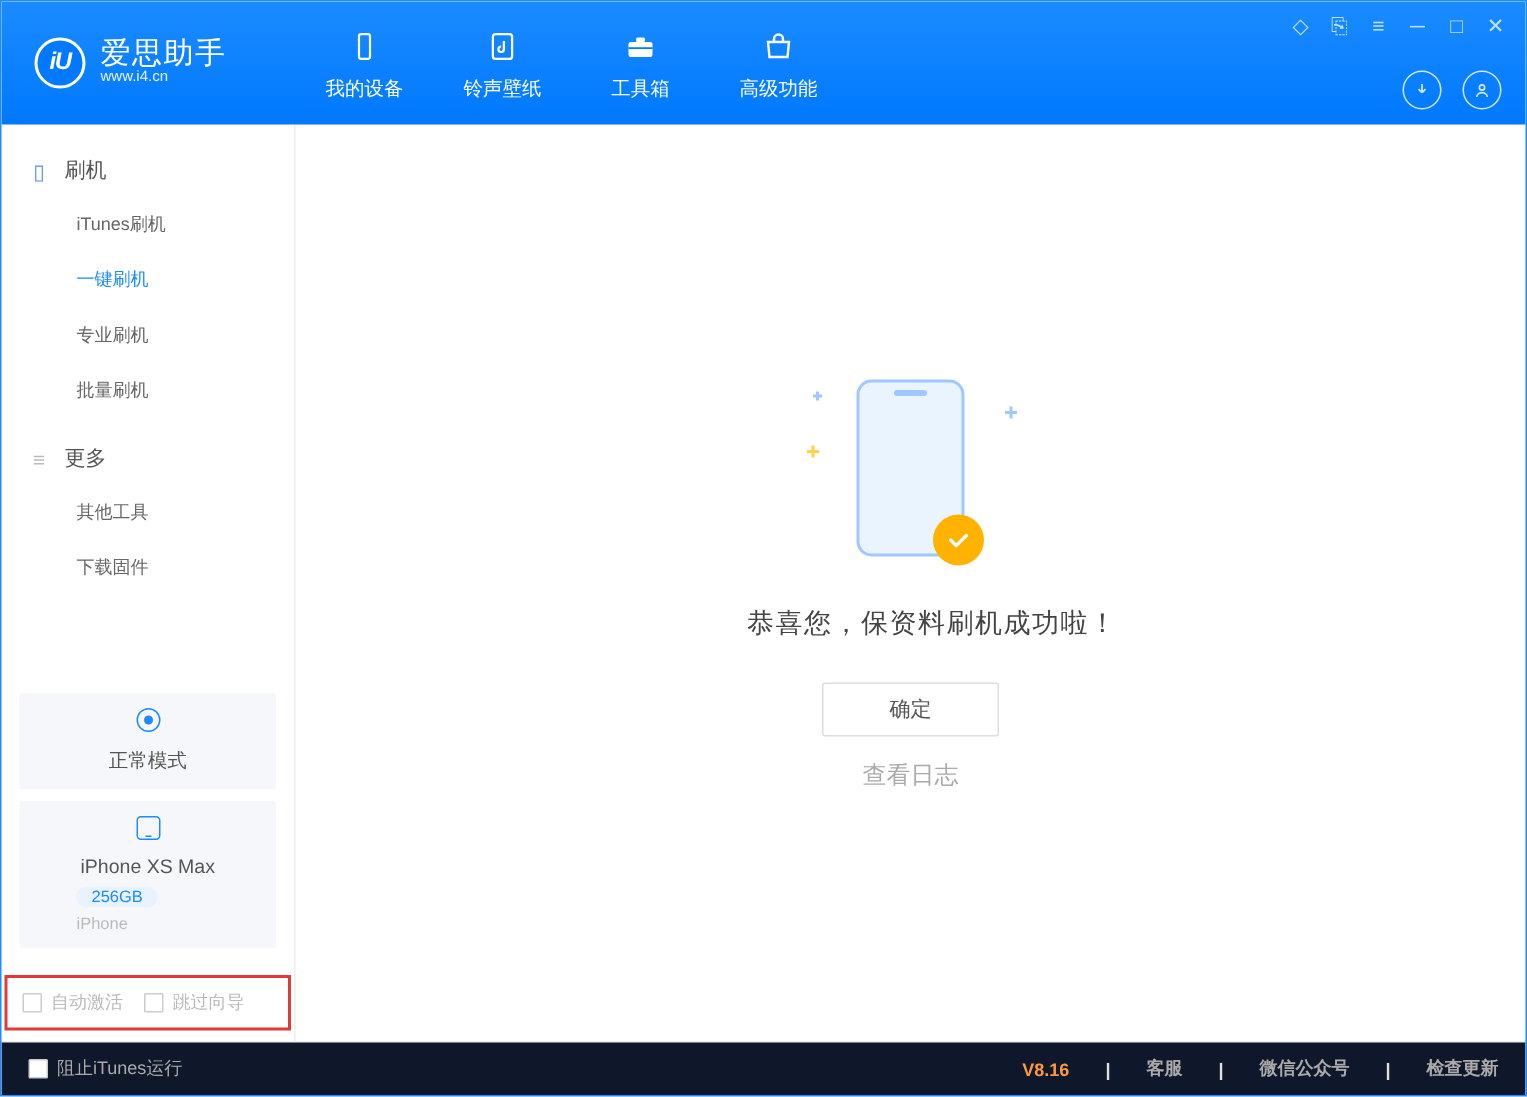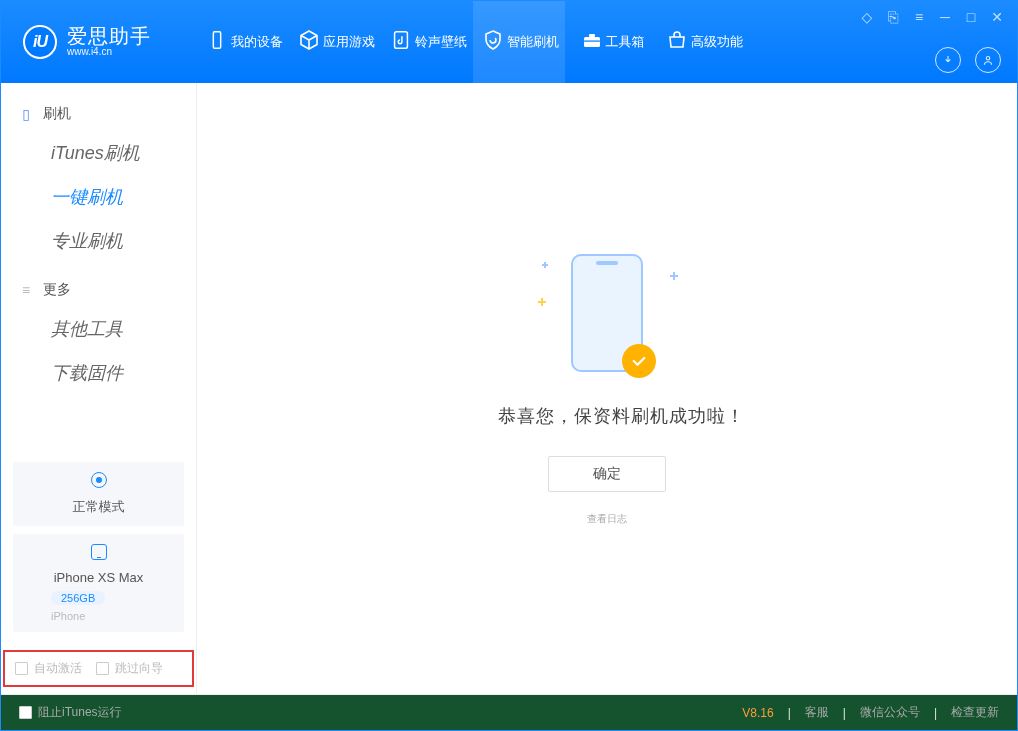--- a/index.html
+++ b/index.html
@@ -12,7 +12,7 @@
 .logo-text .cn { font-size: 20px; font-weight: 500; letter-spacing: 1px; line-height: 1; }
 .logo-text .en { font-size: 10px; opacity: .9; line-height: 1.2; }
 .nav { display: flex; height: 100%; }
-.nav-item { width: 92px; display: flex; flex-direction: row; align-items: center; justify-content: center; color: #fff; cursor: pointer; position: relative;}
+.nav-item { width: 92px; display: flex; flex-direction: column; align-items: center; justify-content: center; color: #fff; cursor: pointer; position: relative;}
 .nav-item.active { background: rgba(255,255,255,.12); }
 .nav-item .icon { width: 28px; height: 28px; margin-bottom: 5px; display:flex; align-items:center; justify-content:center;}
 .nav-item .label { font-size: 13px; }

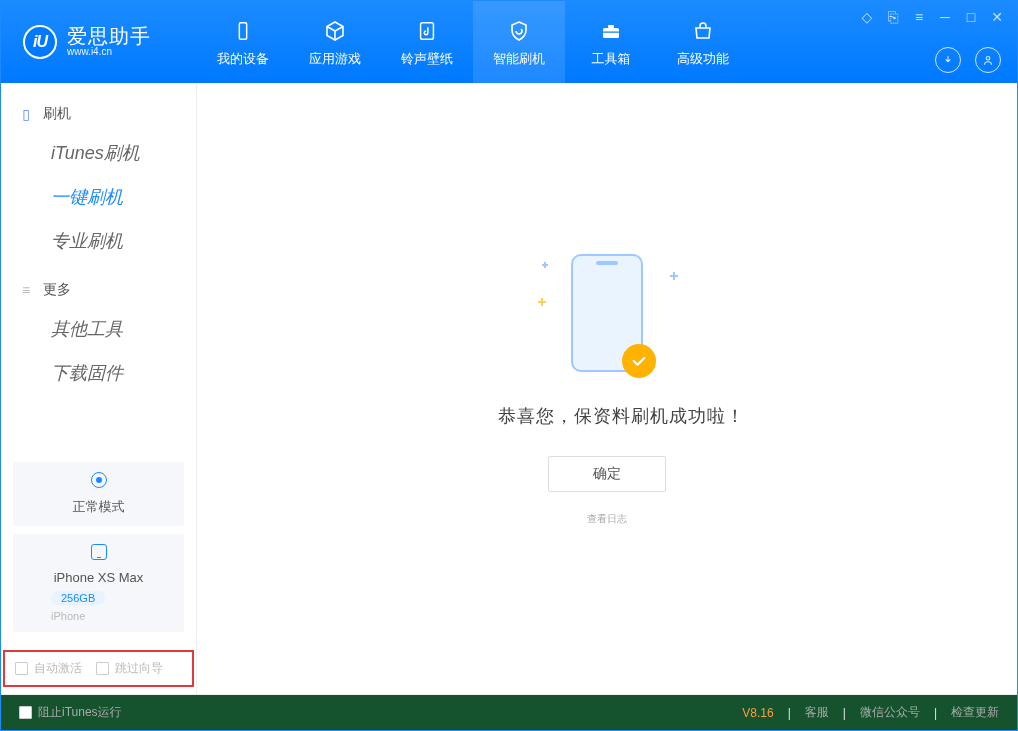--- a/index.html
+++ b/index.html
@@ -89,15 +89,6 @@
     </div>
     <div class="nav-item">
       <span class="icon">
-          <svg viewBox="0 0 24 24" width="24" height="24" fill="none" stroke="#fff" stroke-width="1.6">
-            <path d="M12 3l8 4.5v9L12 21l-8-4.5v-9L12 3z"></path>
-            <path d="M4 7.5l8 4.5 8-4.5M12 12v9"></path>
-          </svg>
-        </span>
-      <span class="label">应用游戏</span>
-    </div>
-    <div class="nav-item">
-      <span class="icon">
           <svg viewBox="0 0 24 24" width="22" height="22" fill="none" stroke="#fff" stroke-width="1.6">
             <rect x="5" y="3" width="14" height="18" rx="2"></rect>
             <path d="M13 8v6a2 2 0 11-2-2"></path>

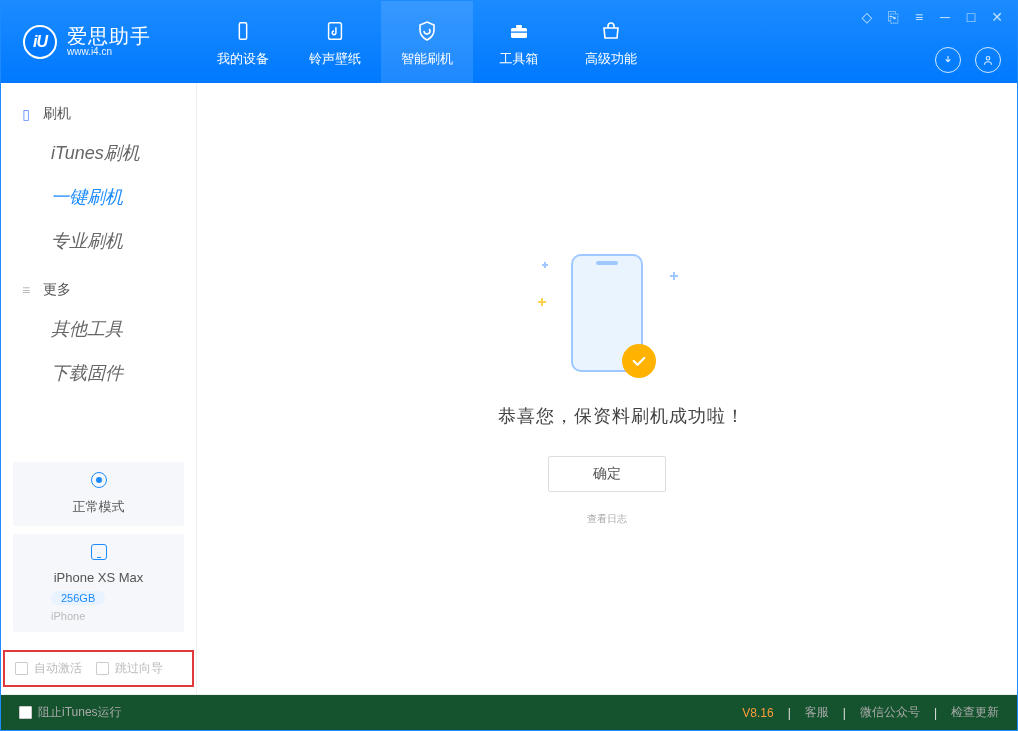--- a/index.html
+++ b/index.html
@@ -96,15 +96,6 @@
         </span>
       <span class="label">铃声壁纸</span>
     </div>
-    <div class="nav-item active">
-      <span class="icon">
-          <svg viewBox="0 0 24 24" width="24" height="24" fill="none" stroke="#fff" stroke-width="1.6">
-            <path d="M12 3l7 3v5c0 5-3 8-7 10-4-2-7-5-7-10V6l7-3z"></path>
-            <path d="M9 12a3 3 0 105.2-2M15 12a3 3 0 01-5.2 2"></path>
-          </svg>
-        </span>
-      <span class="label">智能刷机</span>
-    </div>
     <div class="nav-item">
       <span class="icon">
           <svg viewBox="0 0 24 24" width="24" height="24" fill="#fff">

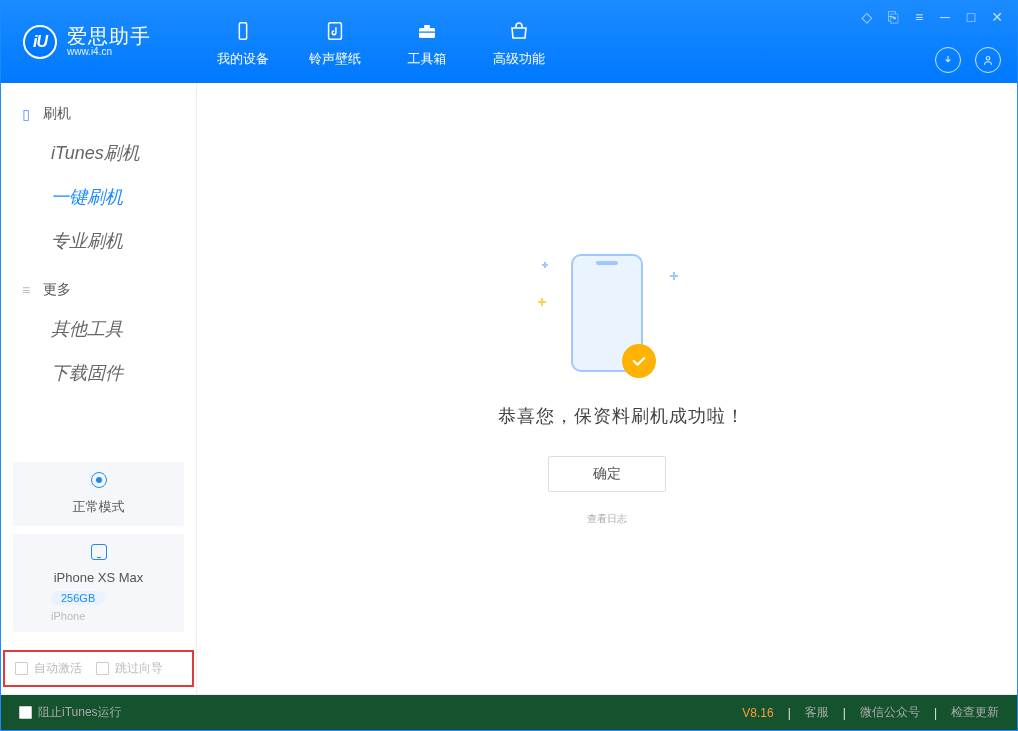--- a/index.html
+++ b/index.html
@@ -25,7 +25,7 @@
 .sidebar { width: 196px; border-right: 1px solid #eee; display: flex; flex-direction: column; padding-top: 14px; }
 .side-group-header { display:flex; align-items:center; gap:10px; padding: 8px 18px; color:#555; font-size:14px; font-weight:500;}
 .side-group-header .sicon { color:#5a8cff; font-size:14px; width:14px; text-align:center;}
-.side-sub { padding: 10px 18px 10px 50px; font-size: 18px; color: #666; cursor: pointer; font-style: italic; }
+.side-sub { padding: 10px 18px 10px 50px; font-size: 12px; color: #666; cursor: pointer; }
 .side-sub.active { color: #1b8bff; }
 .spacer { flex: 1; }
 .status-block { margin: 8px 12px; background:#f5f7fa; border-radius:2px; padding:10px 12px; display:flex; align-items:center; gap:10px; color:#555; font-size:13px;flex-direction:column;}

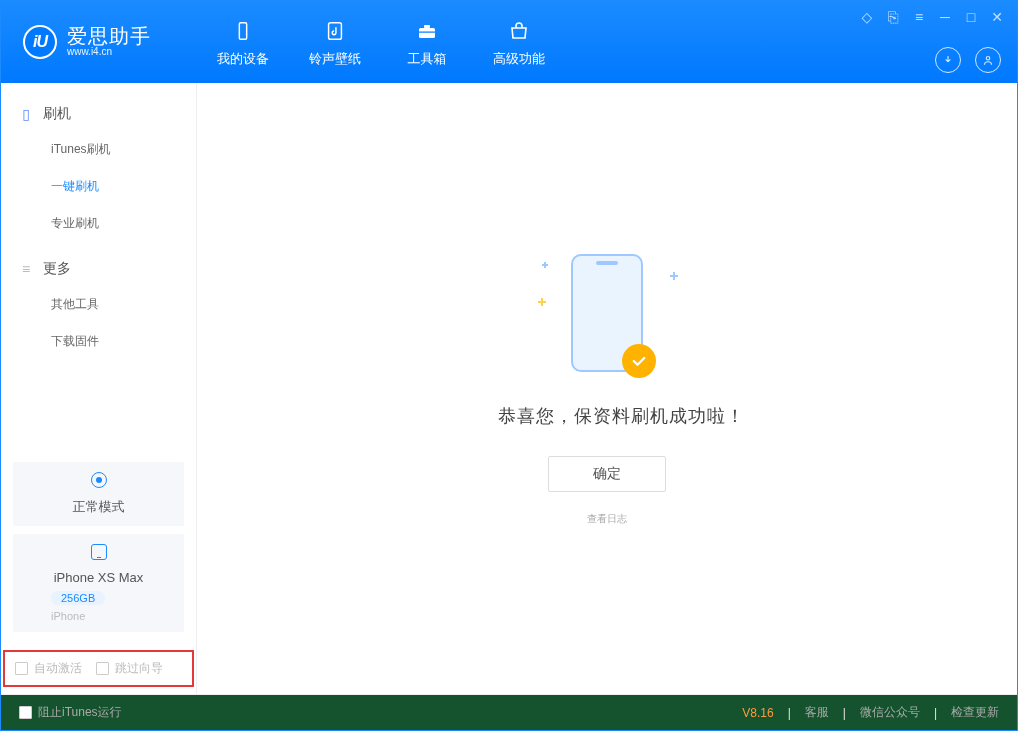--- a/index.html
+++ b/index.html
@@ -148,6 +148,7 @@
     <div class="side-sub">iTunes刷机</div>
     <div class="side-sub active">一键刷机</div>
     <div class="side-sub">专业刷机</div>
+    <div class="side-sub">批量刷机</div>
 
     <div class="side-group-header" style="margin-top:10px;">
       <span class="sicon" style="color:#bbb;">≡</span>

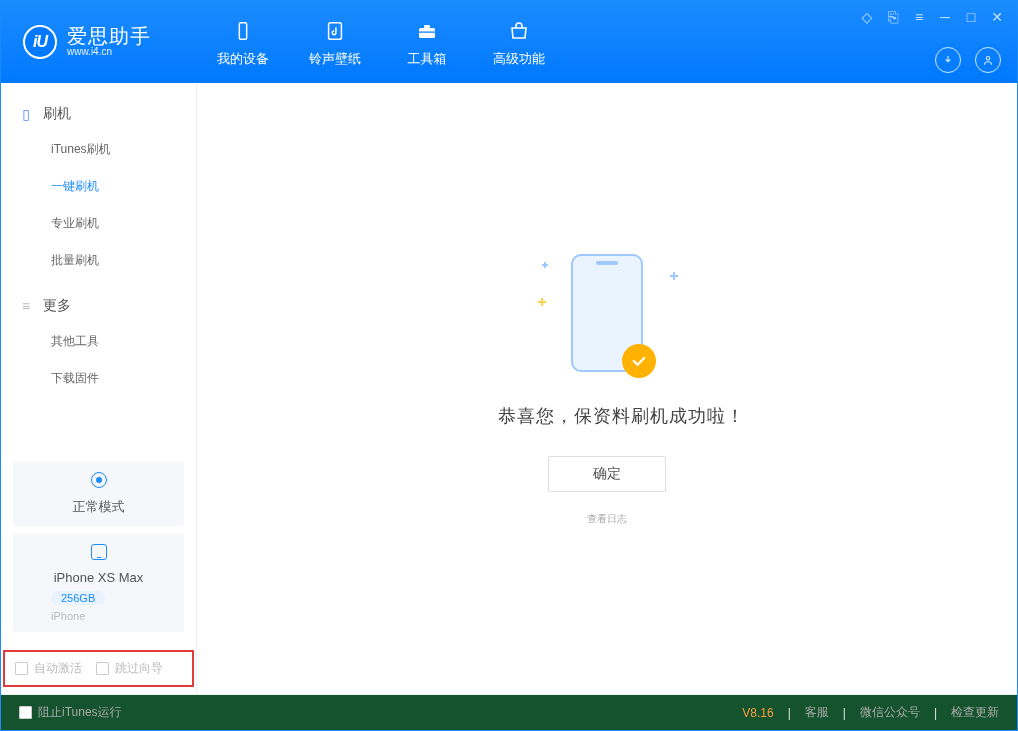--- a/index.html
+++ b/index.html
@@ -59,7 +59,7 @@
 
 .msg { font-size:18px; color:#444; letter-spacing:1px; margin-bottom:28px;margin-left:29px;}
 .ok-btn { display:inline-block; border:1px solid #ddd; background:#fff; color:#555; font-size:14px; padding:8px 44px; border-radius:2px; cursor:pointer; margin-bottom:16px;}
-.loglink { font-size:10px; color:#aaa; cursor:pointer; text-decoration:none;}
+.loglink { font-size:16px; color:#aaa; cursor:pointer; text-decoration:none;}
 
 .footer { position:absolute; left:0; right:0; bottom:0; height:36px; border-top:1px solid #eee; display:flex; padding:0 18px; font-size:12px; color:#aaa; background:#14532d;}
 .footer .chk { color:#aaa;}

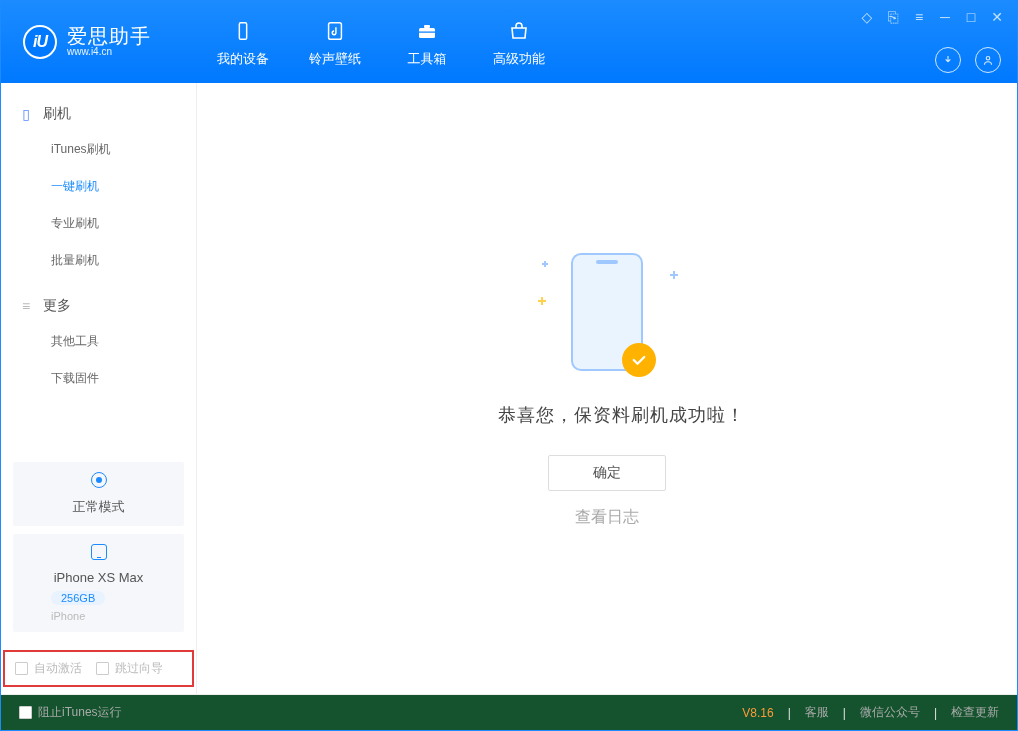--- a/index.html
+++ b/index.html
@@ -61,7 +61,7 @@
 .ok-btn { display:inline-block; border:1px solid #ddd; background:#fff; color:#555; font-size:14px; padding:8px 44px; border-radius:2px; cursor:pointer; margin-bottom:16px;}
 .loglink { font-size:16px; color:#aaa; cursor:pointer; text-decoration:none;}
 
-.footer { position:absolute; left:0; right:0; bottom:0; height:36px; border-top:1px solid #eee; display:flex; padding:0 18px; font-size:12px; color:#aaa; background:#14532d;}
+.footer { position:absolute; left:0; right:0; bottom:0; height:36px; border-top:1px solid #eee; display:flex; padding:0 18px; font-size:12px; color:#aaa; background:#0f172a;}
 .footer .chk { color:#aaa;}
 .footer .right { margin-left:auto; display:flex; align-items:center; gap:14px;}
 .footer .divider { color:#e0e0e0;}

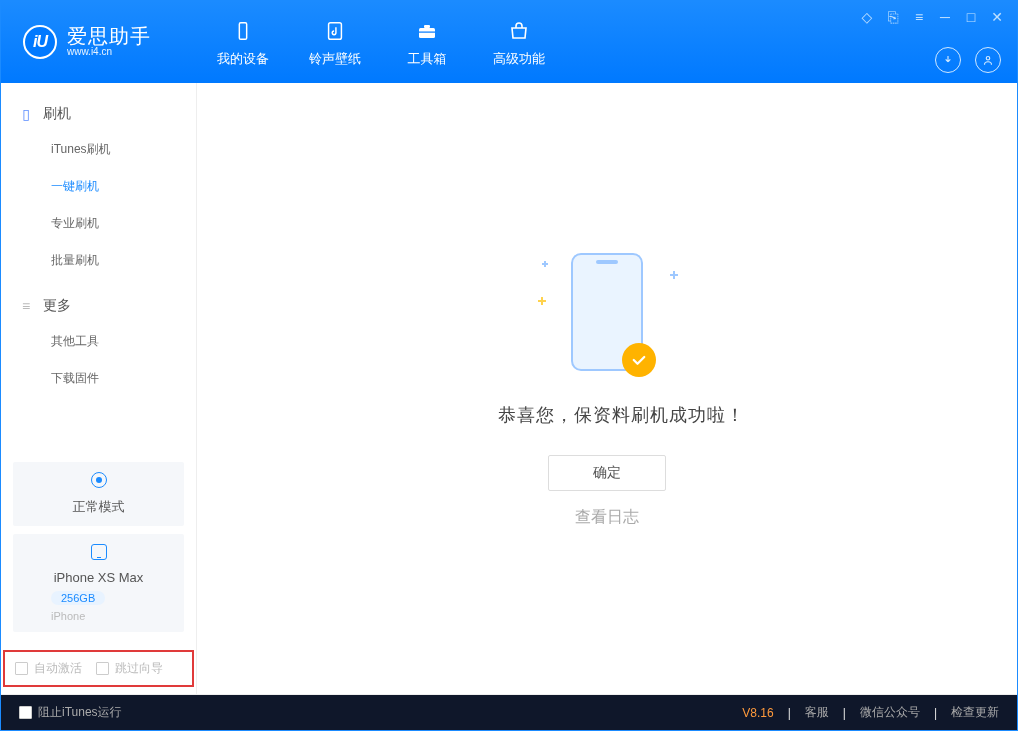--- a/index.html
+++ b/index.html
@@ -63,7 +63,7 @@
 
 .footer { position:absolute; left:0; right:0; bottom:0; height:36px; border-top:1px solid #eee; display:flex; padding:0 18px; font-size:12px; color:#aaa; background:#0f172a;}
 .footer .chk { color:#aaa;}
-.footer .right { margin-left:auto; display:flex; align-items:center; gap:14px;}
+.footer .right { margin-left:auto; display:flex; align-items:center; gap:24px;font-weight:bold;}
 .footer .divider { color:#e0e0e0;}
 .footer .ver { color:#ff9a3c;}
 </style>

